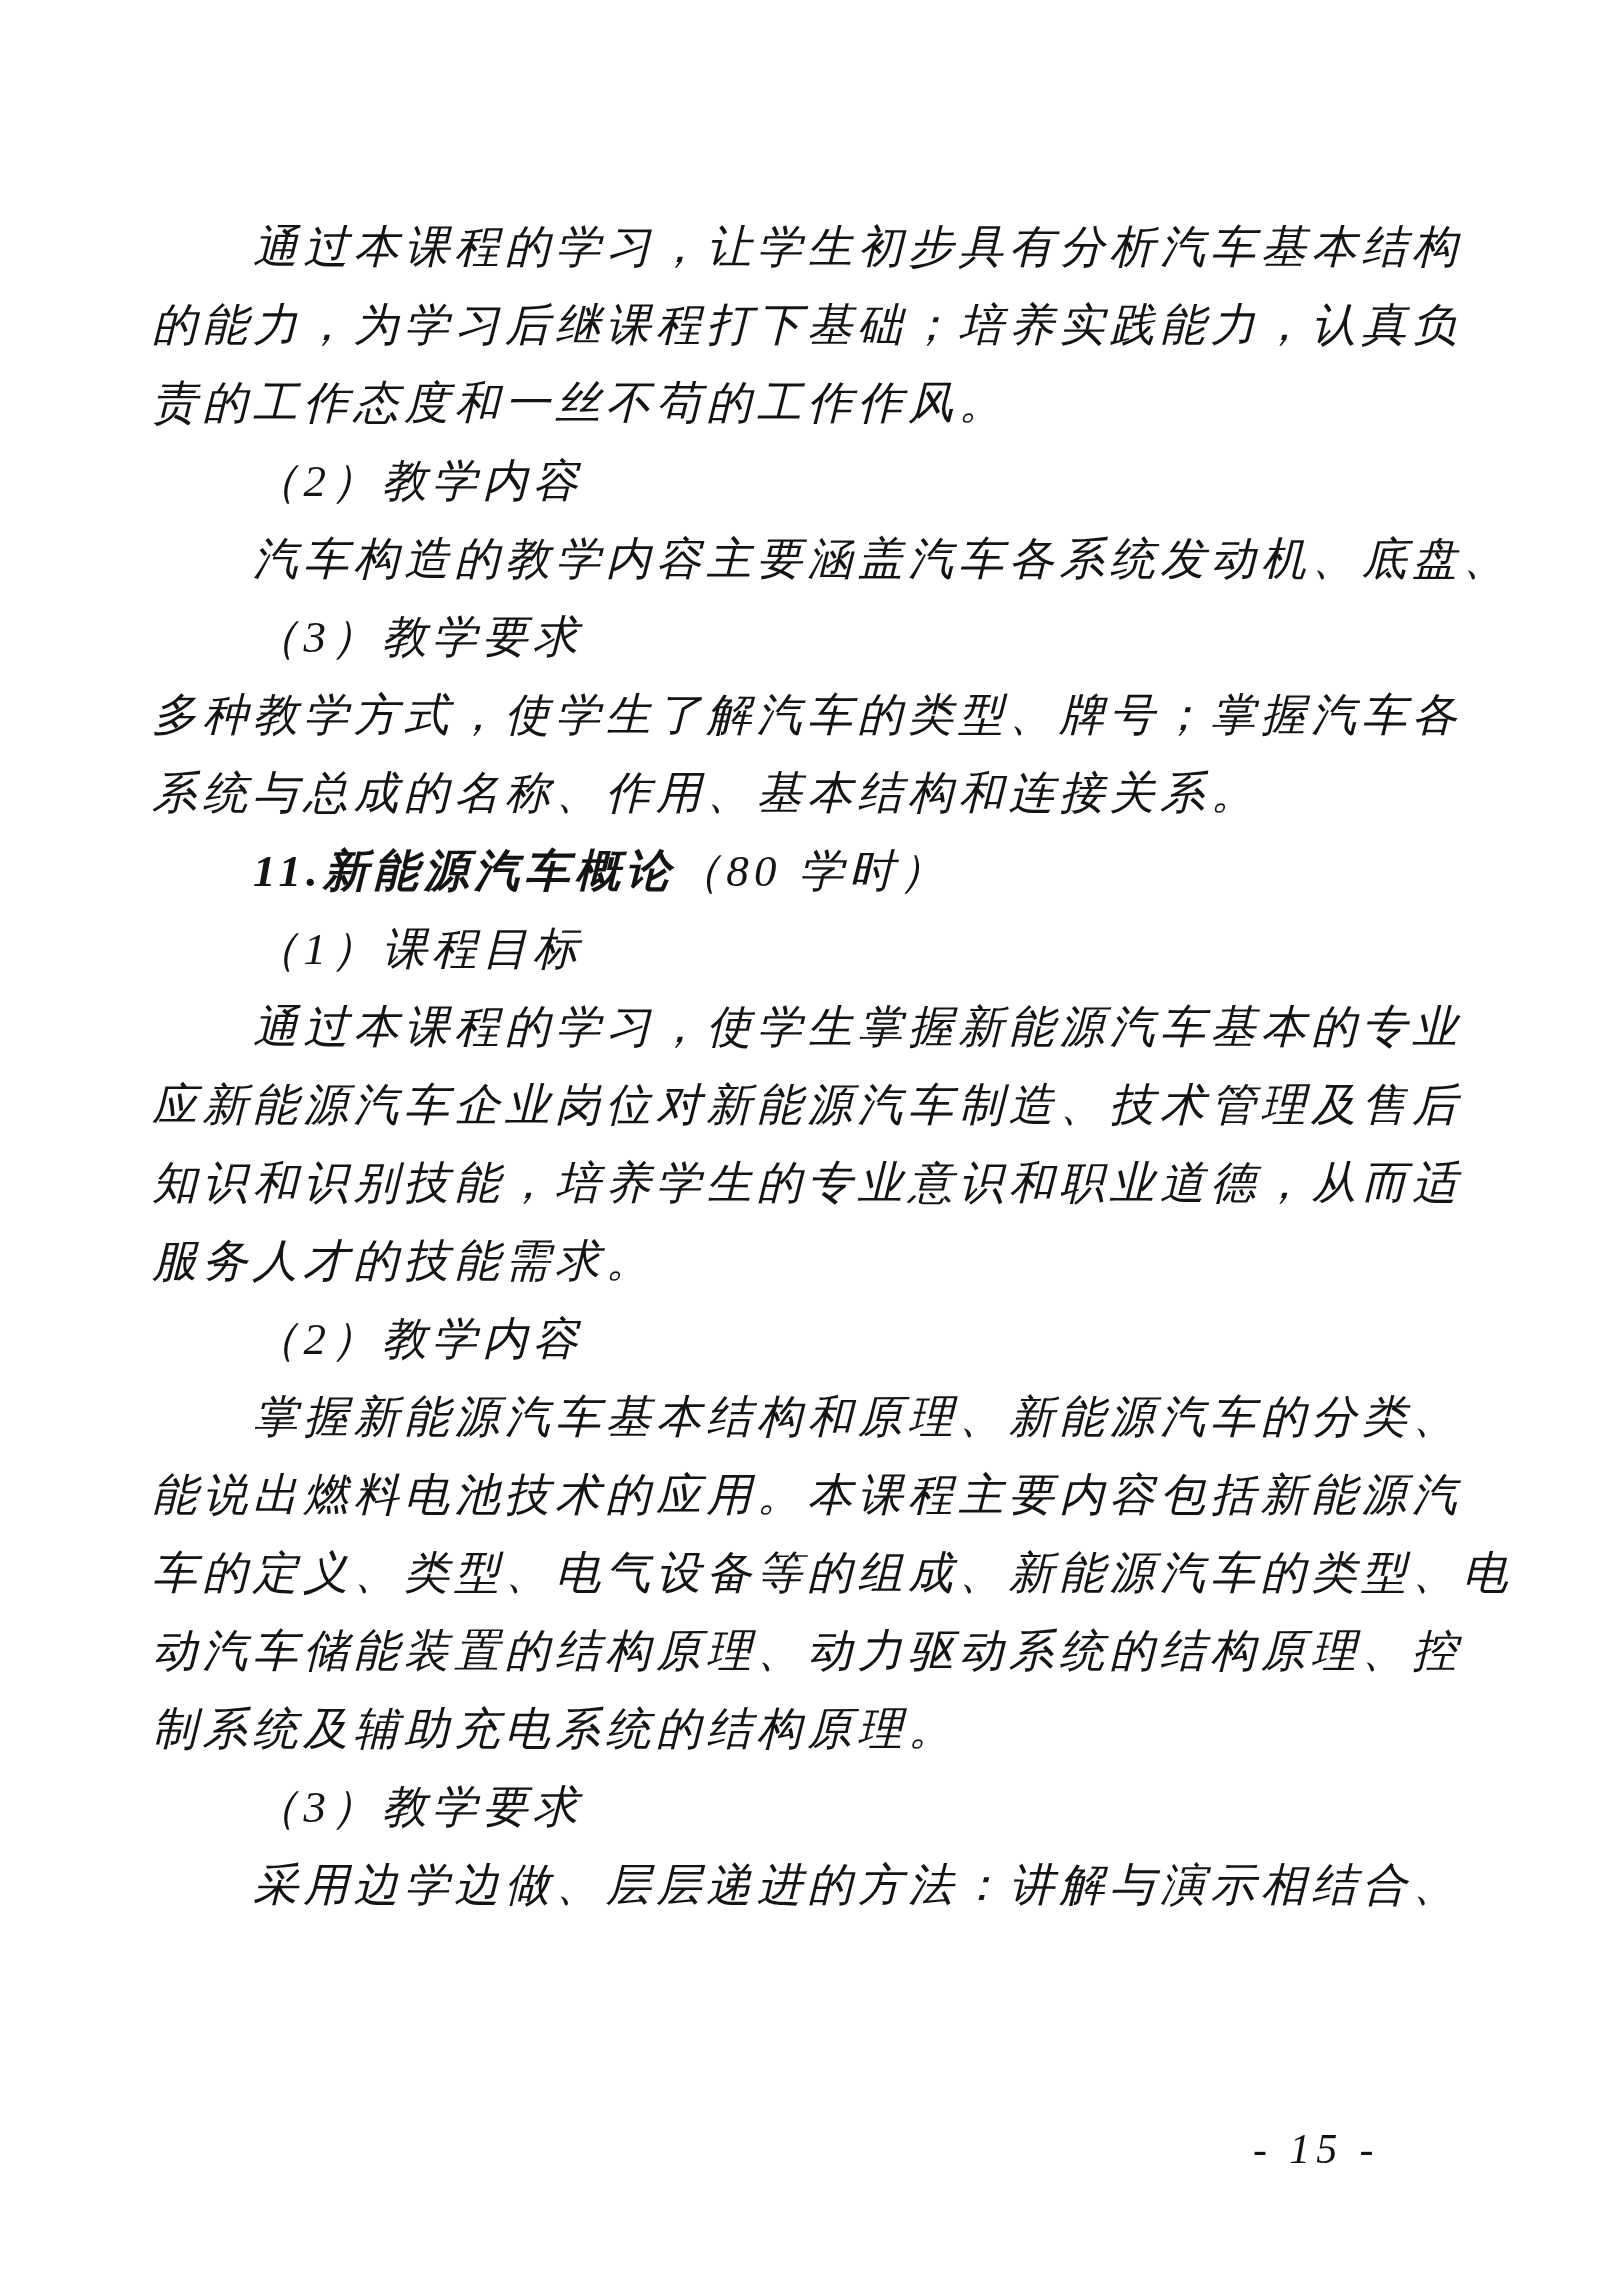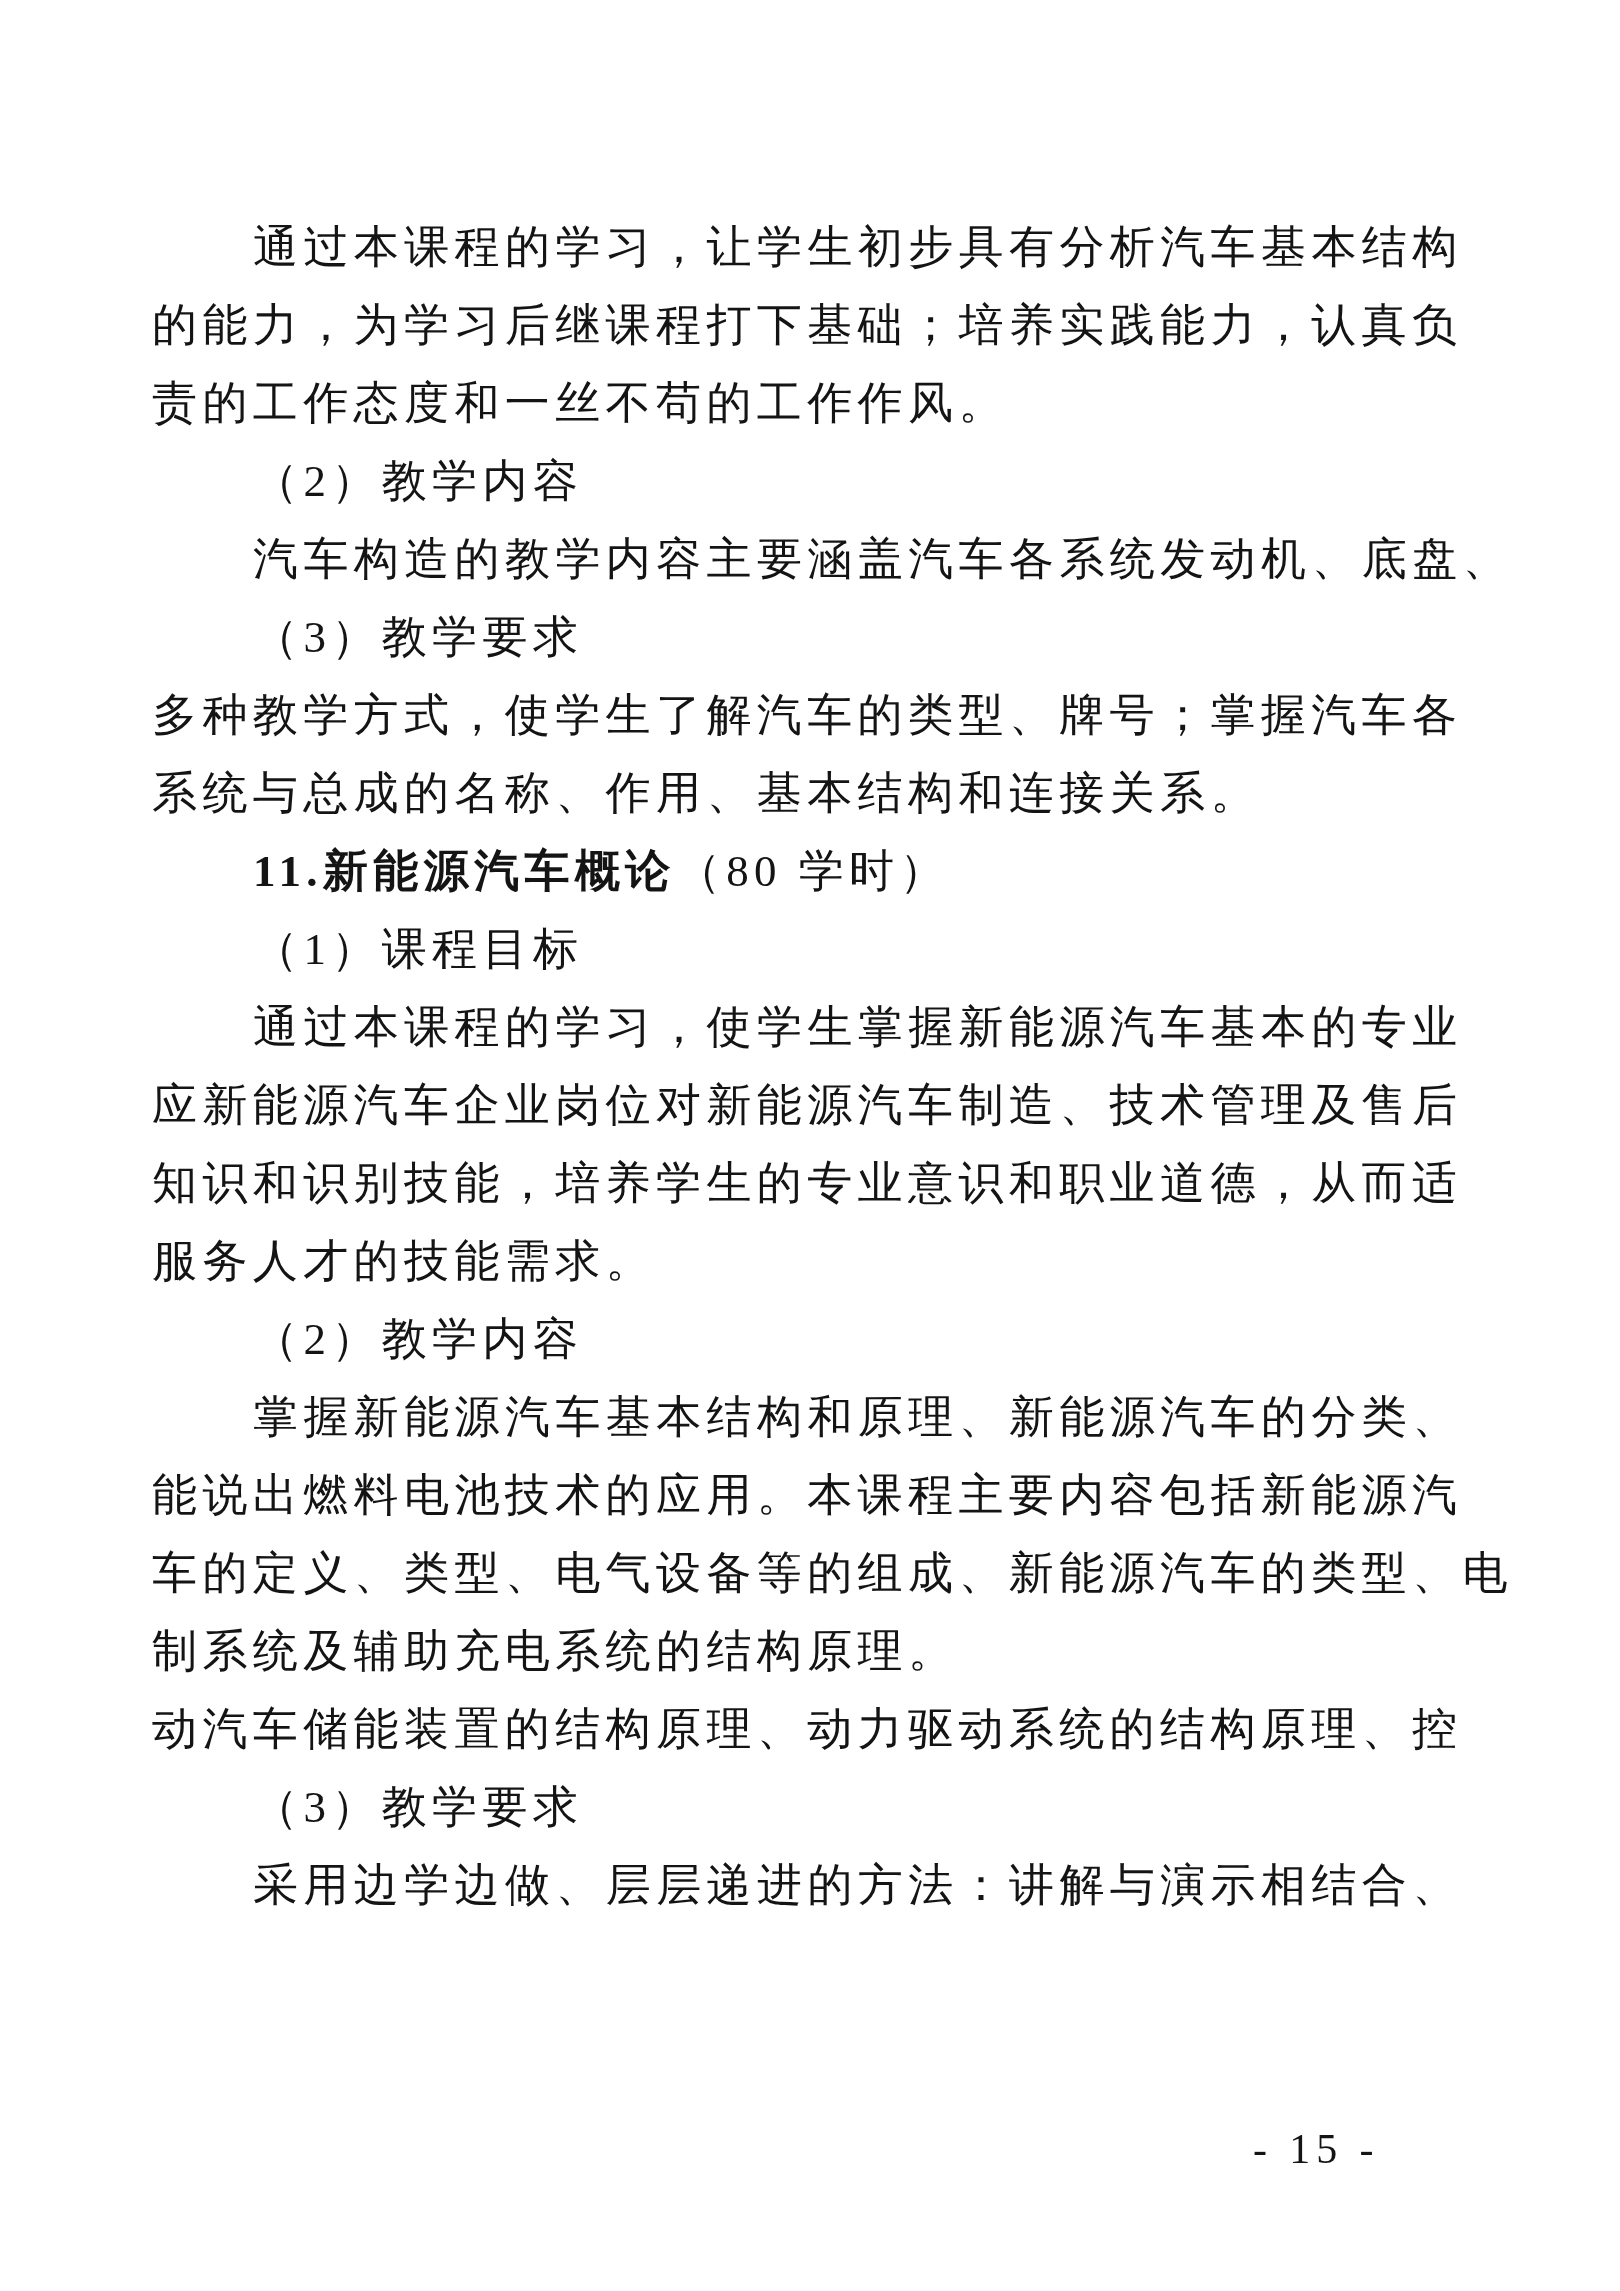--- a/index.html
+++ b/index.html
@@ -15,6 +15,7 @@
     overflow: hidden;
     font-family: "Liberation Serif", "DejaVu Serif", serif;
     color: #141414;
+    font-style: italic;
   }
   .textblock {
     position: absolute;

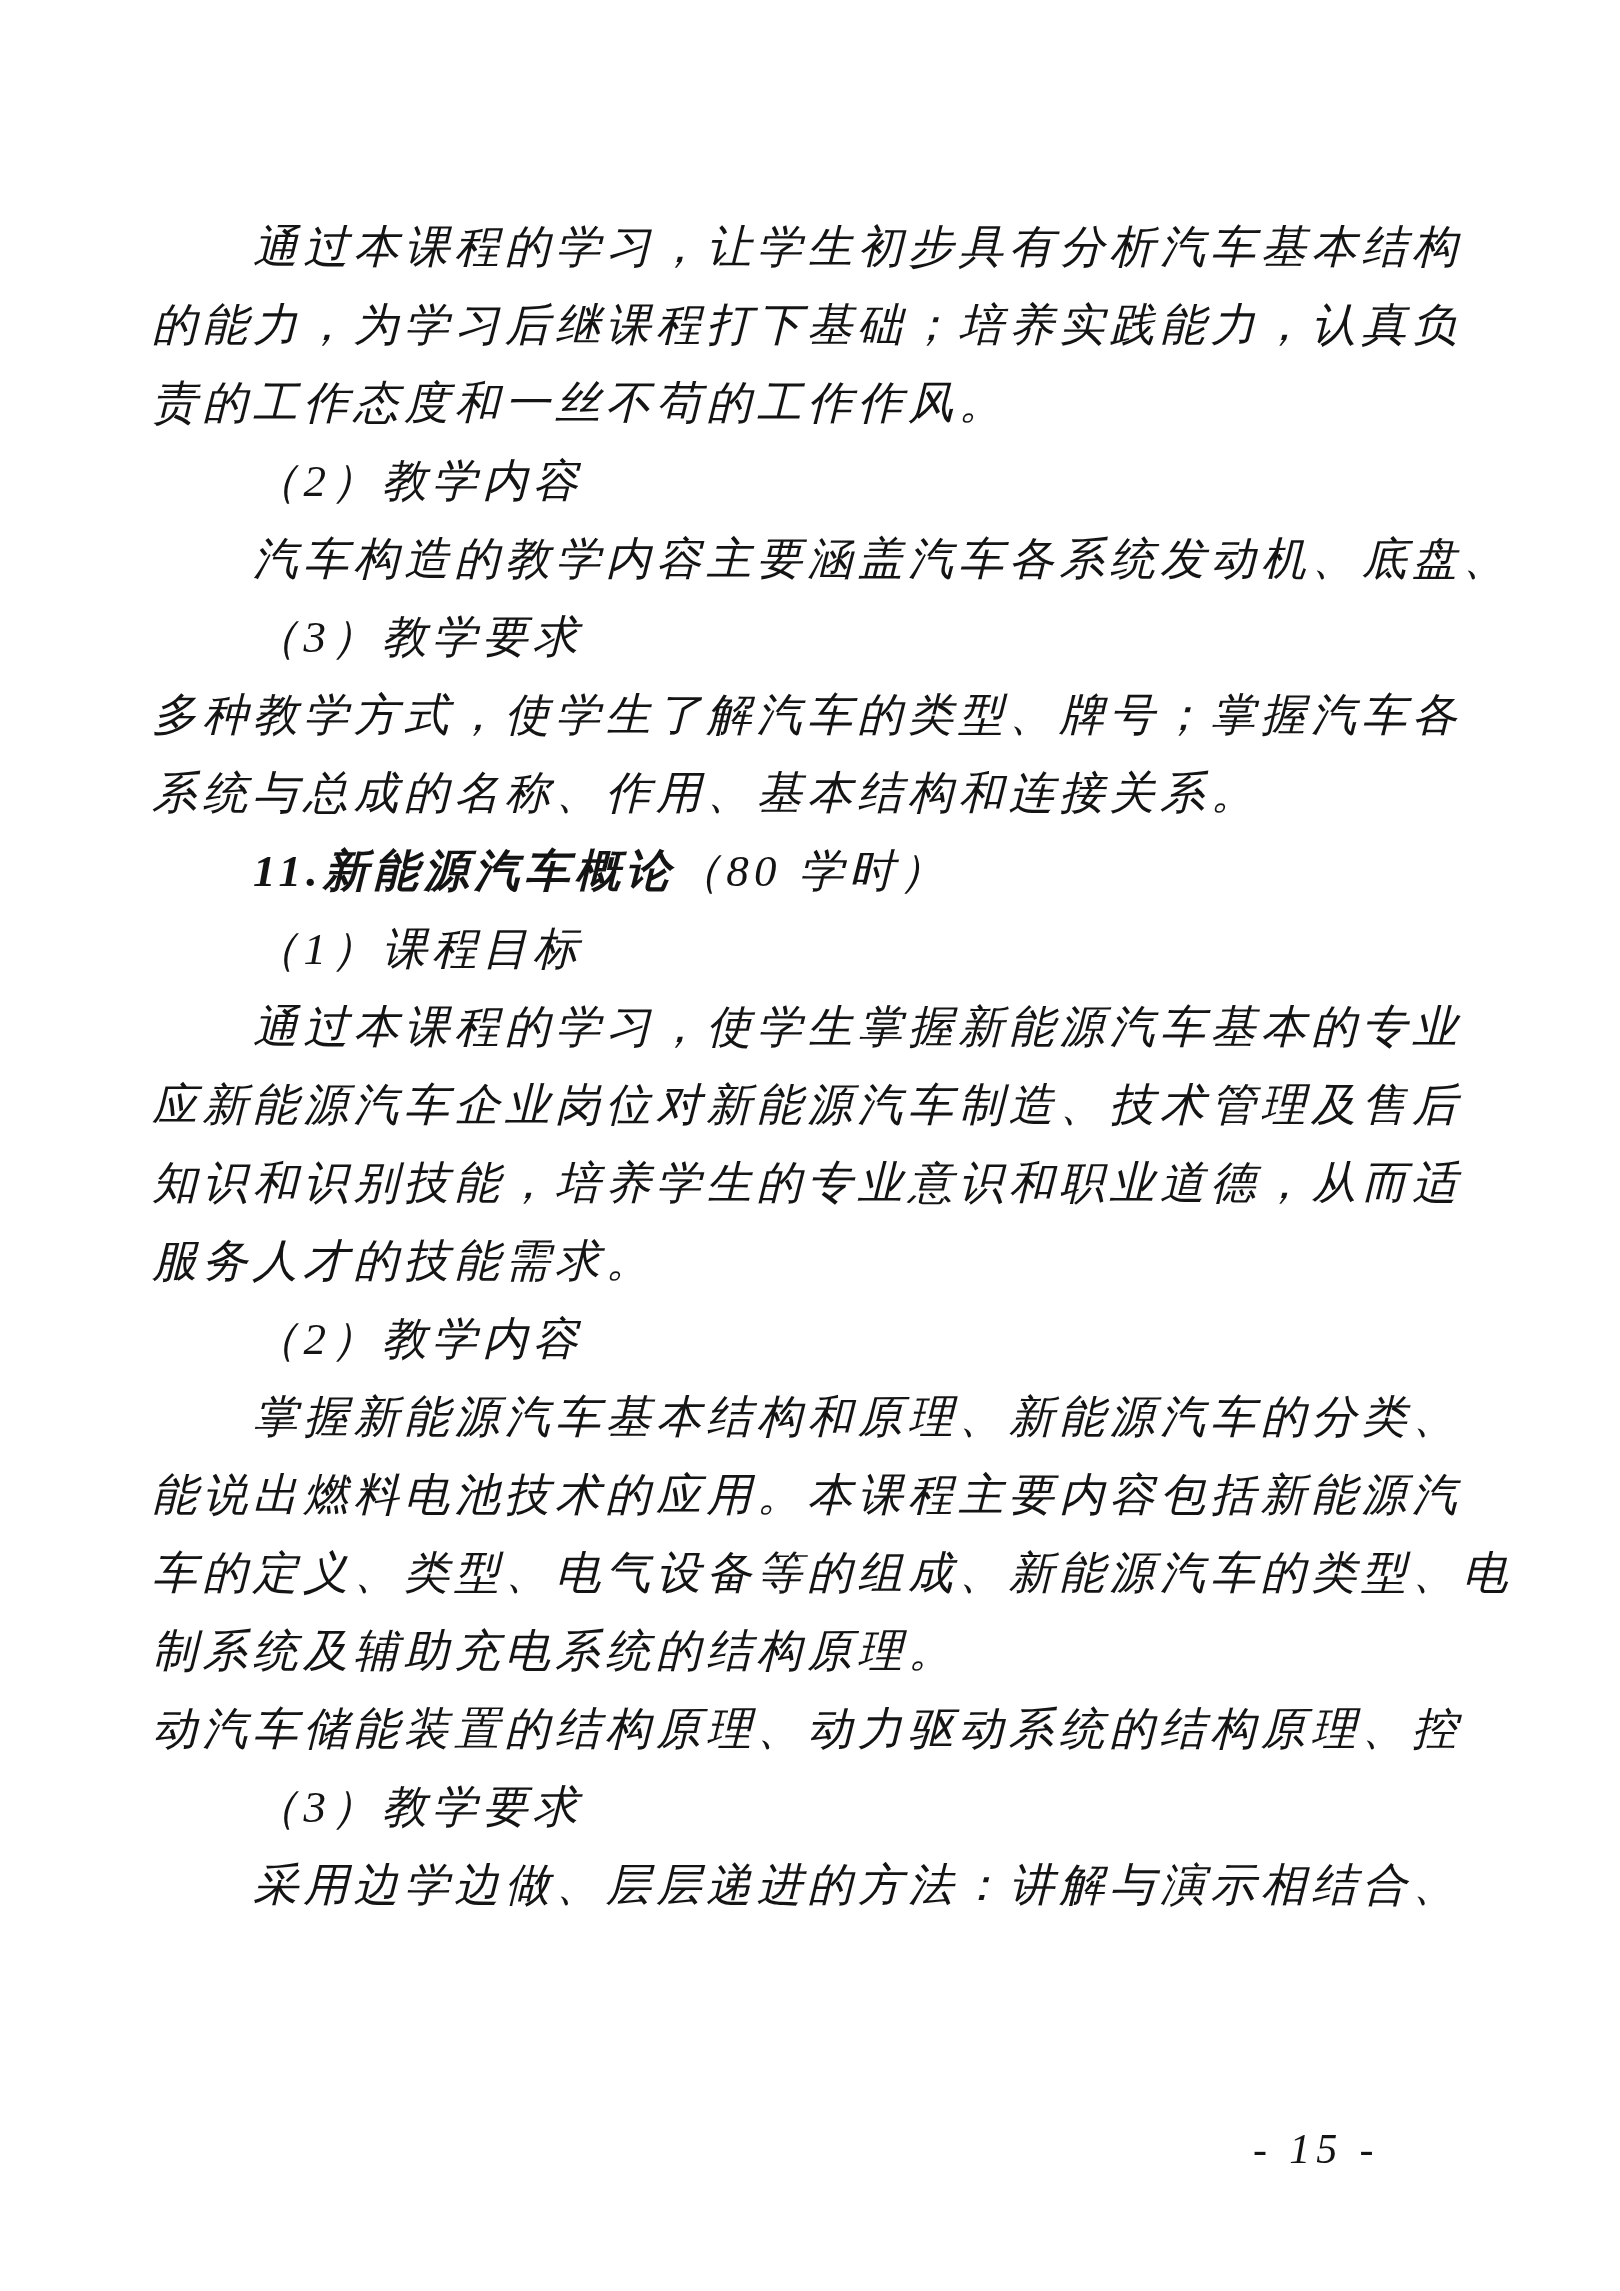--- a/index.html
+++ b/index.html
@@ -68,8 +68,8 @@
     <div class="line indent">掌握新能源汽车基本结构和原理、新能源汽车的分类、</div>
     <div class="line">能说出燃料电池技术的应用。本课程主要内容包括新能源汽</div>
     <div class="line">车的定义、类型、电气设备等的组成、新能源汽车的类型、电</div>
+    <div class="line">动汽车储能装置的结构原理、动力驱动系统的结构原理、控</div>
     <div class="line">制系统及辅助充电系统的结构原理。</div>
-    <div class="line">动汽车储能装置的结构原理、动力驱动系统的结构原理、控</div>
     <div class="line indent">（3）教学要求</div>
     <div class="line indent">采用边学边做、层层递进的方法：讲解与演示相结合、</div>
   </div>

